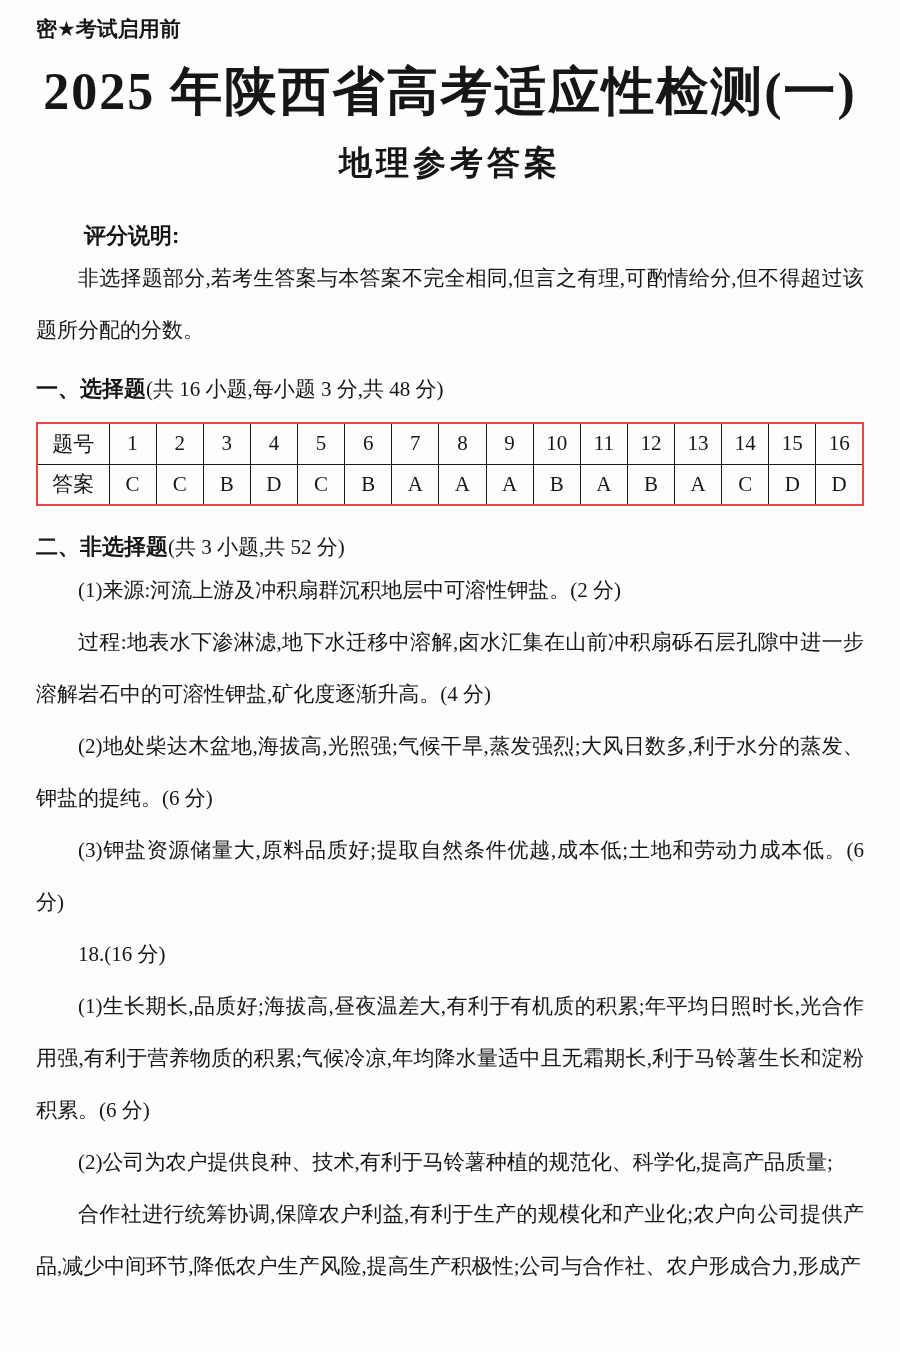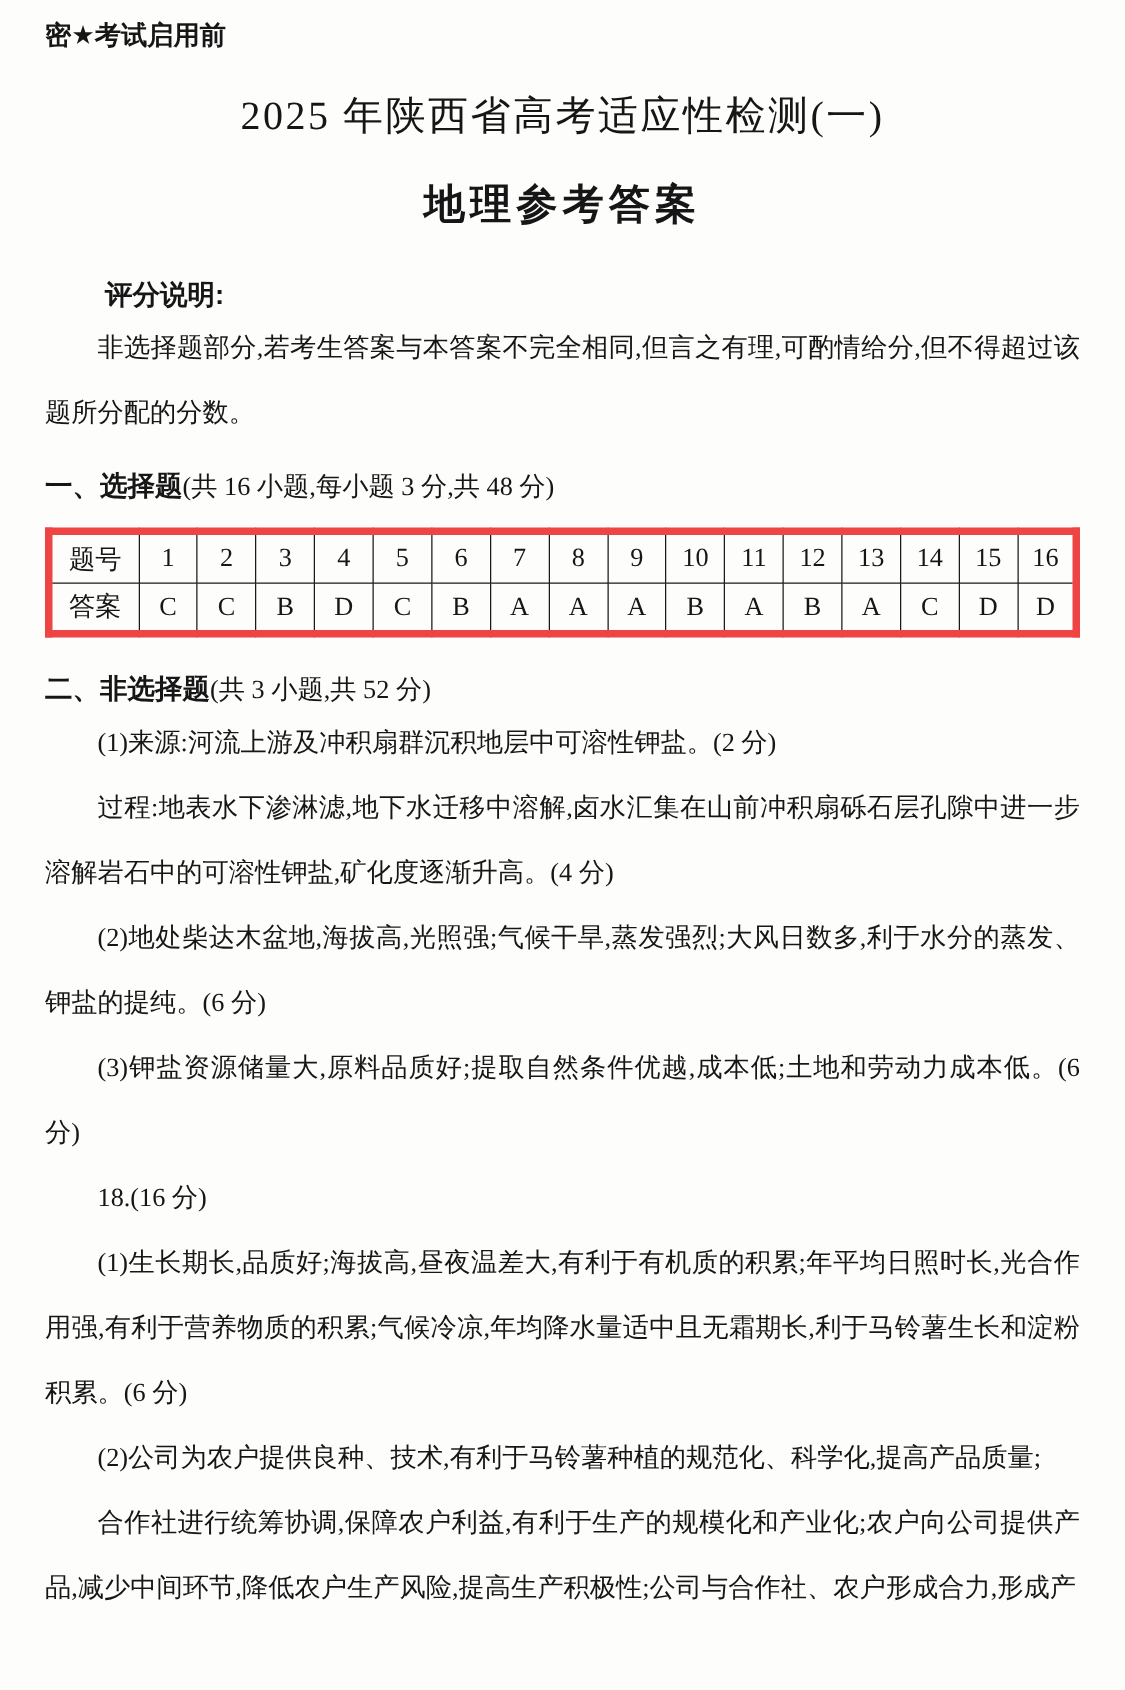--- a/index.html
+++ b/index.html
@@ -16,7 +16,7 @@
   }
   .title {
     margin: 24px 0 0 0; text-align: center;
-    font-size: 32px; line-height: 52px; font-weight: normal;
+    font-size: 52px; line-height: 52px; font-weight: bold;
     letter-spacing: 2px;
     font-family: "Liberation Serif", "DejaVu Serif", serif;
   }

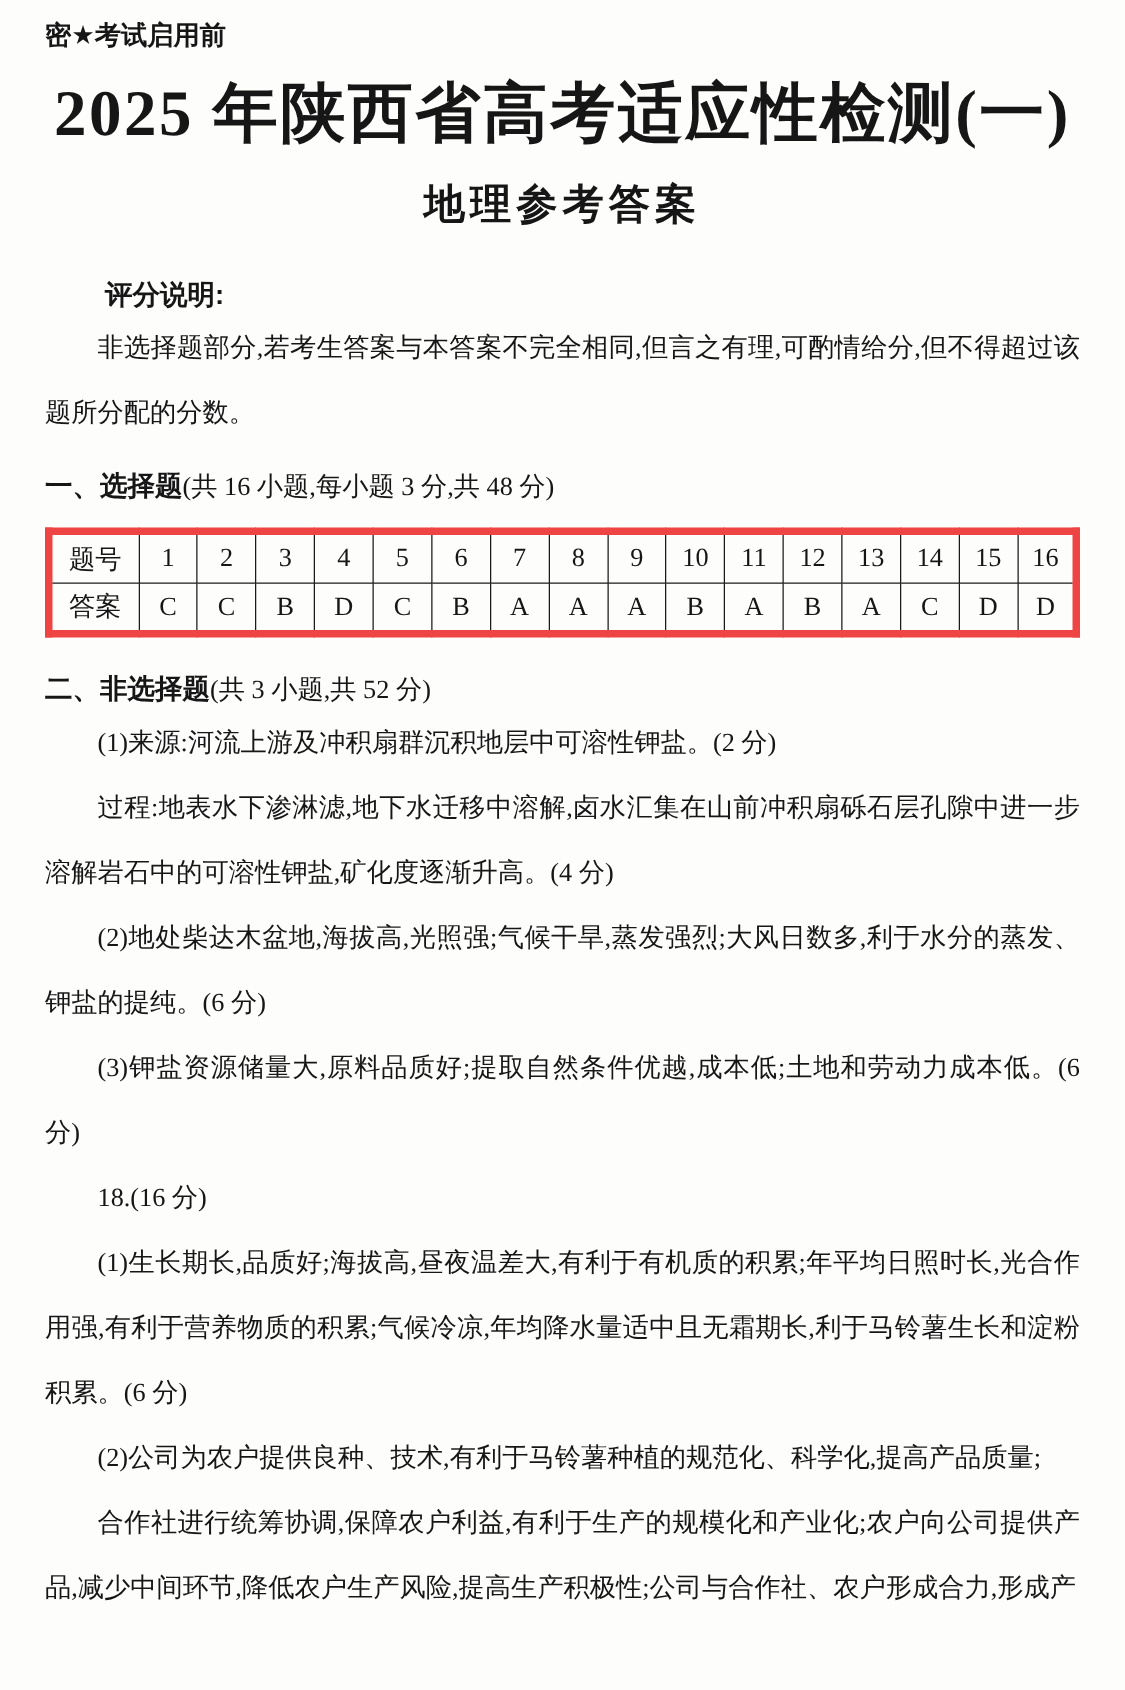--- a/index.html
+++ b/index.html
@@ -44,7 +44,7 @@
   .sec-head.frq { margin-top: 24px; }
   table.answers {
     margin-top: 16px; width: 100%;
-    border-collapse: collapse; border: 6px solid #ef4444;
+    border-collapse: collapse; border: 2px solid #ef4444;
     table-layout: fixed;
   }
   table.answers th, table.answers td {

